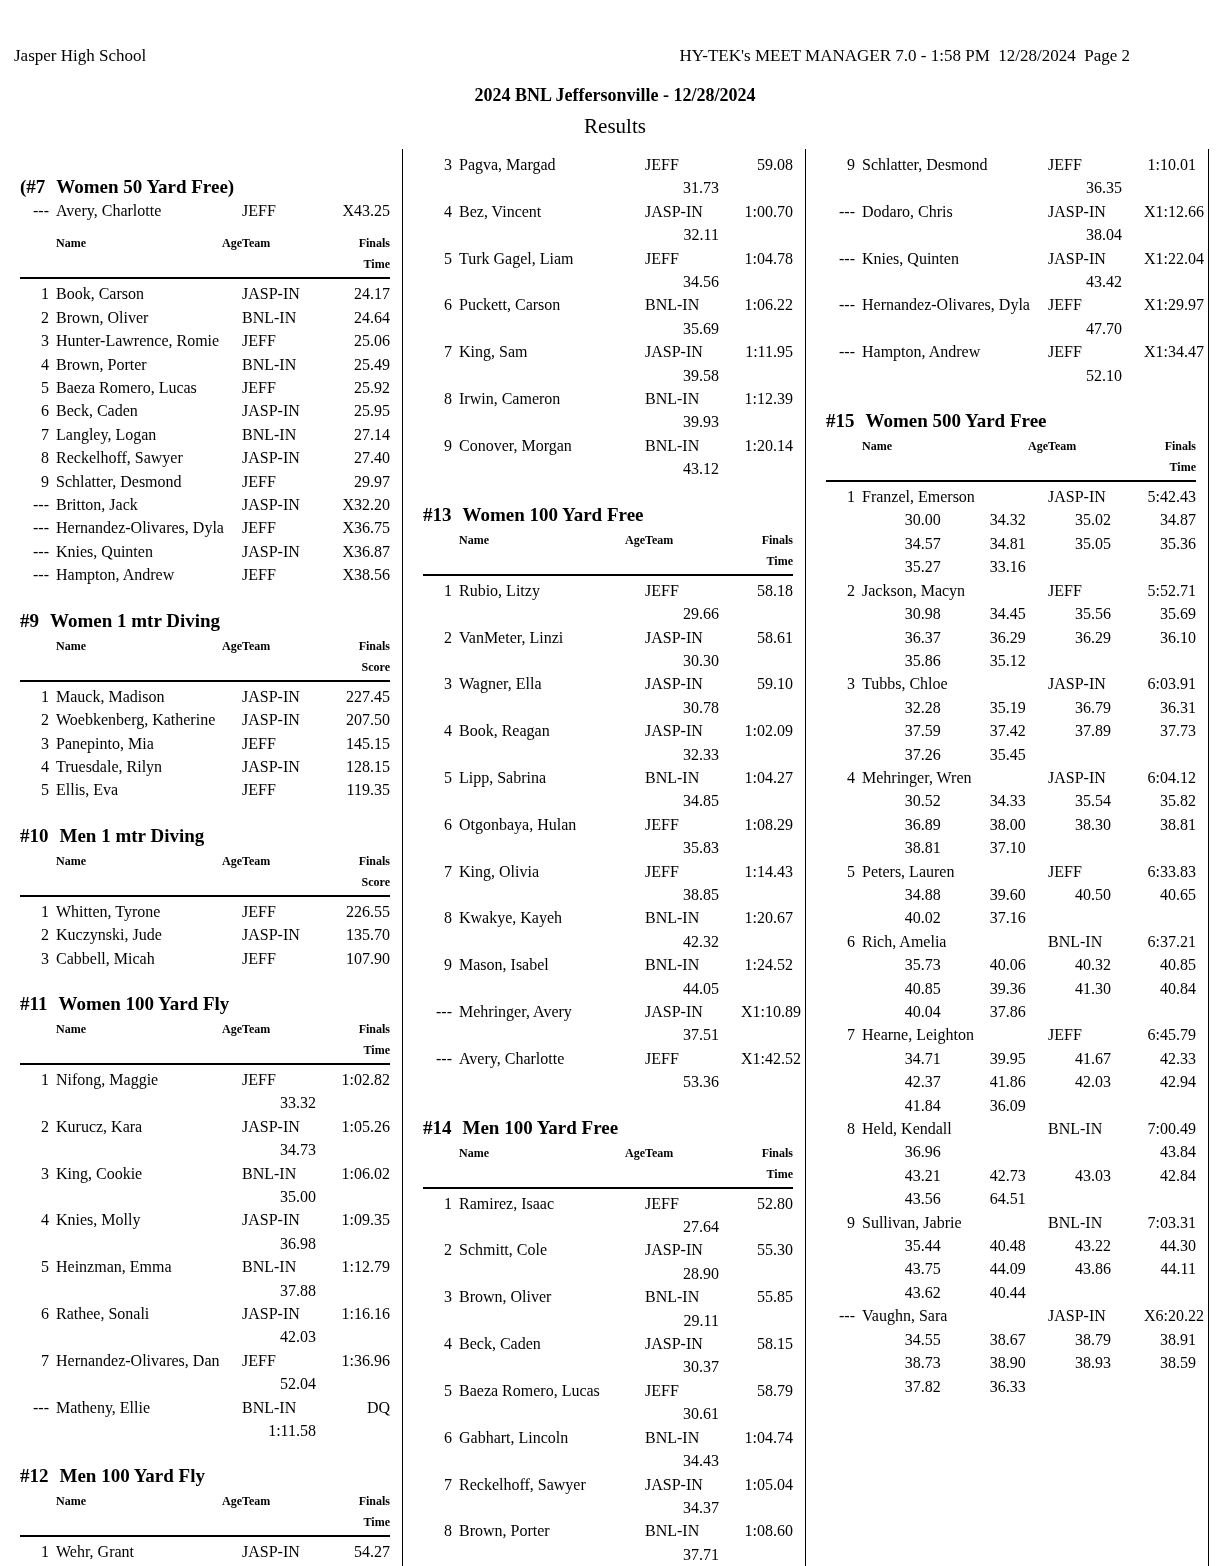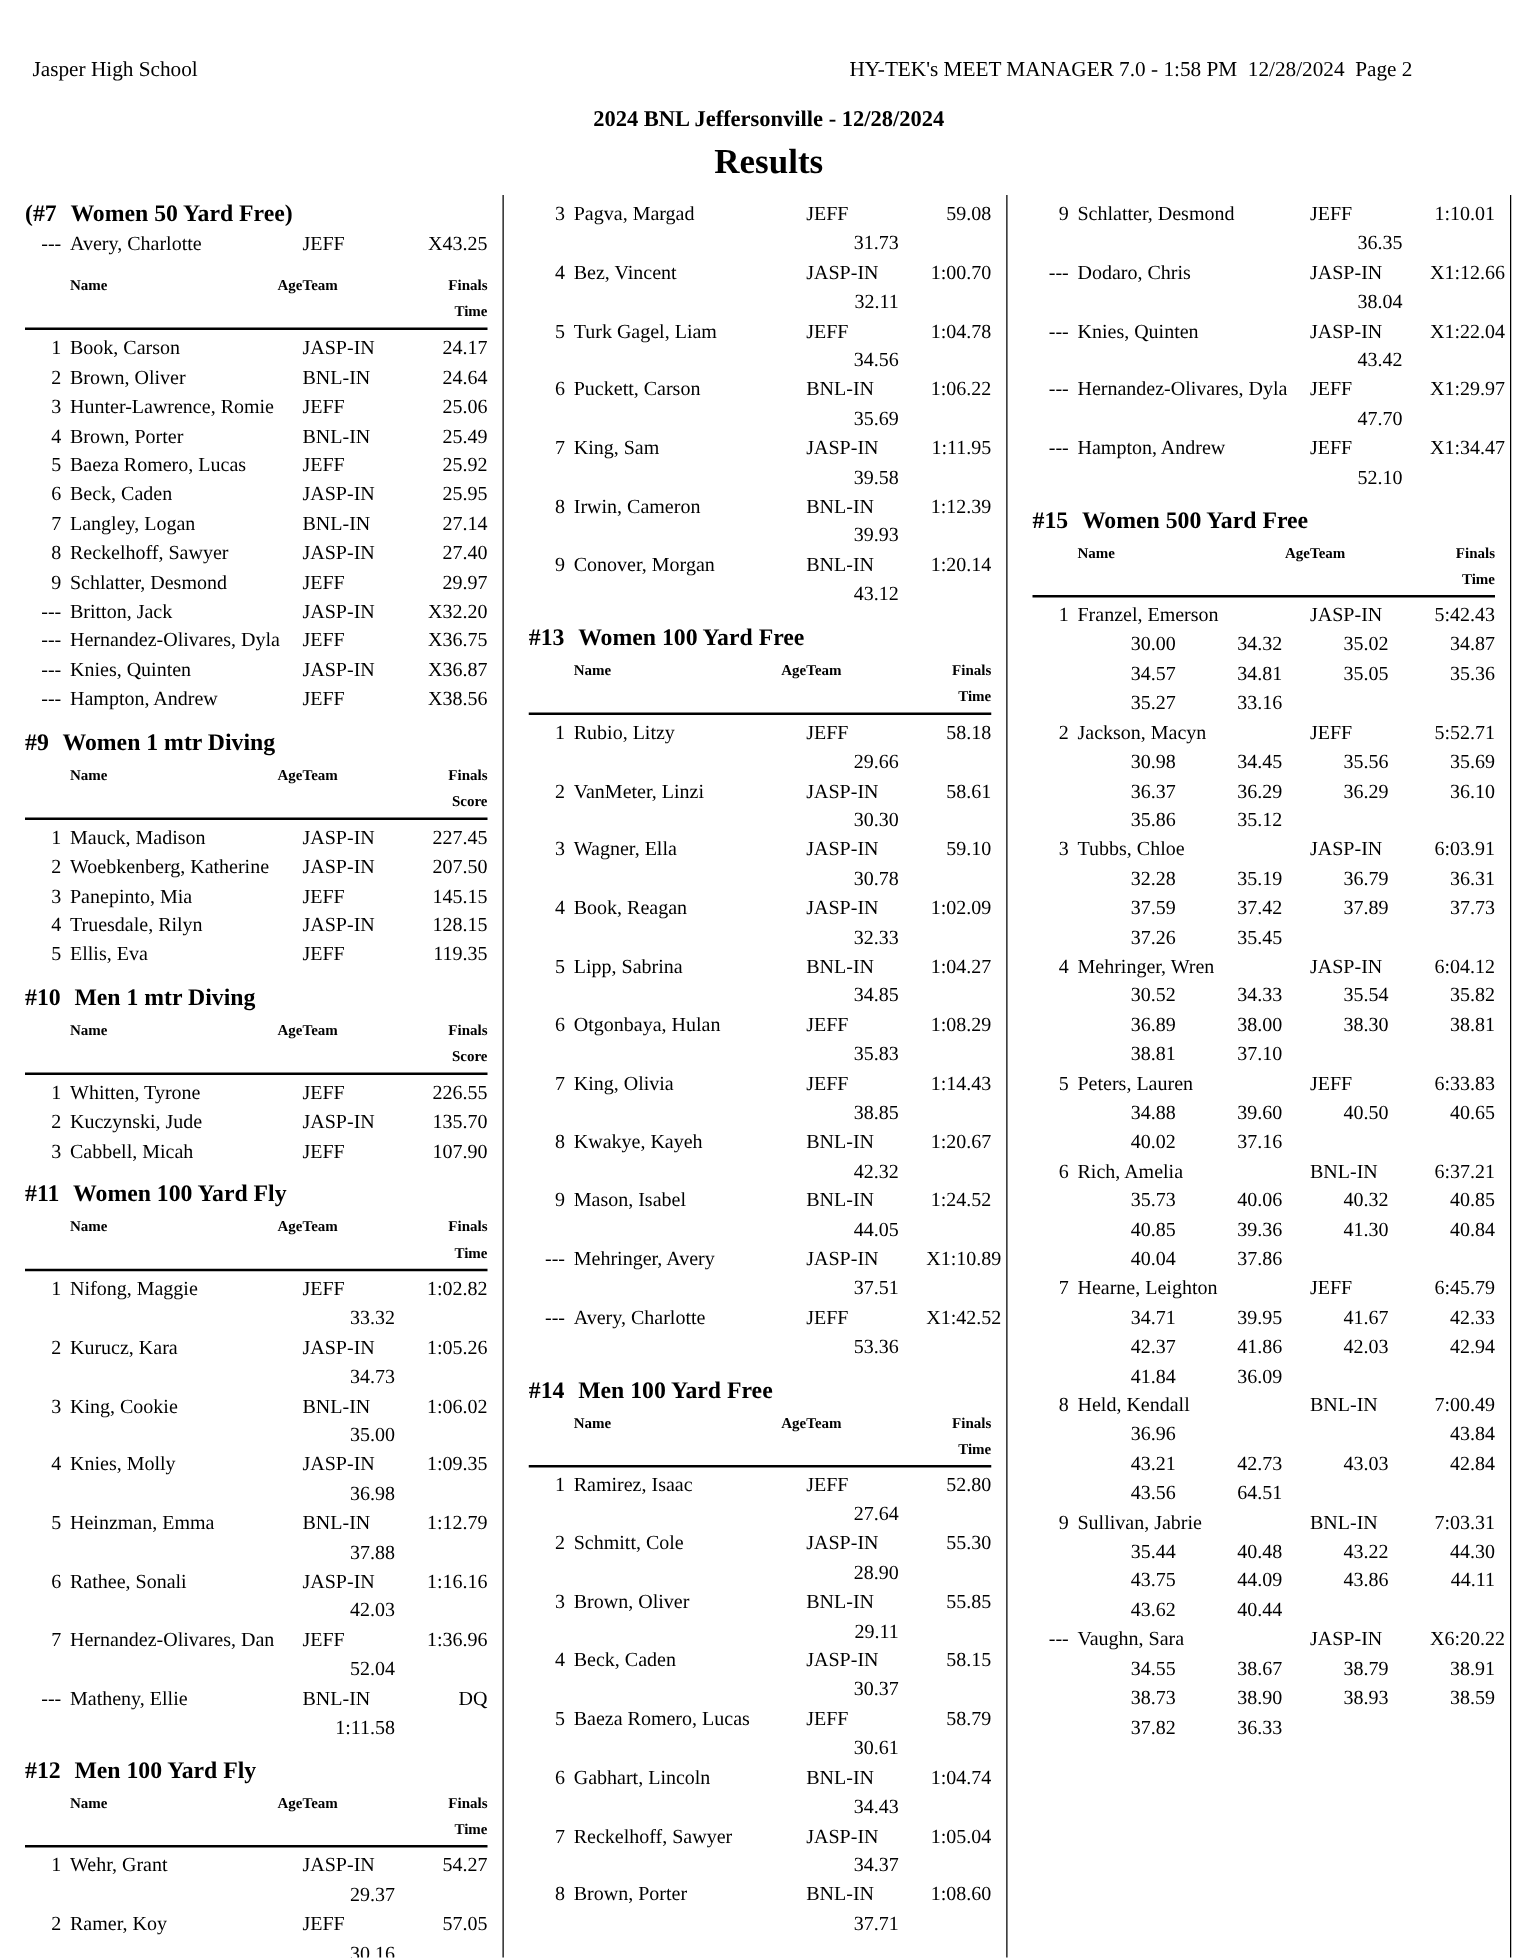--- a/index.html
+++ b/index.html
@@ -5,7 +5,7 @@
   html,body{margin:0;padding:0;background:#fff;}
   body{width:1230px;height:1566px;font-family:"Liberation Serif",serif;color:#000;overflow:hidden;}
   .page{padding-top:46px;}
-  .page-header{display:flex;justify-content:space-between;padding:0 100px 0 26px;font-size:17px;line-height:20px;}
+  .page-header{display:flex;justify-content:space-between;padding:0 100px 0 14px;font-size:17px;line-height:20px;}
   .hdr-right{white-space:pre;}
   .meet-title{text-align:center;font-weight:bold;font-size:18px;margin-top:19px;}
   .results-title{text-align:center;font-weight:bold;font-size:28px;margin-top:8px;}

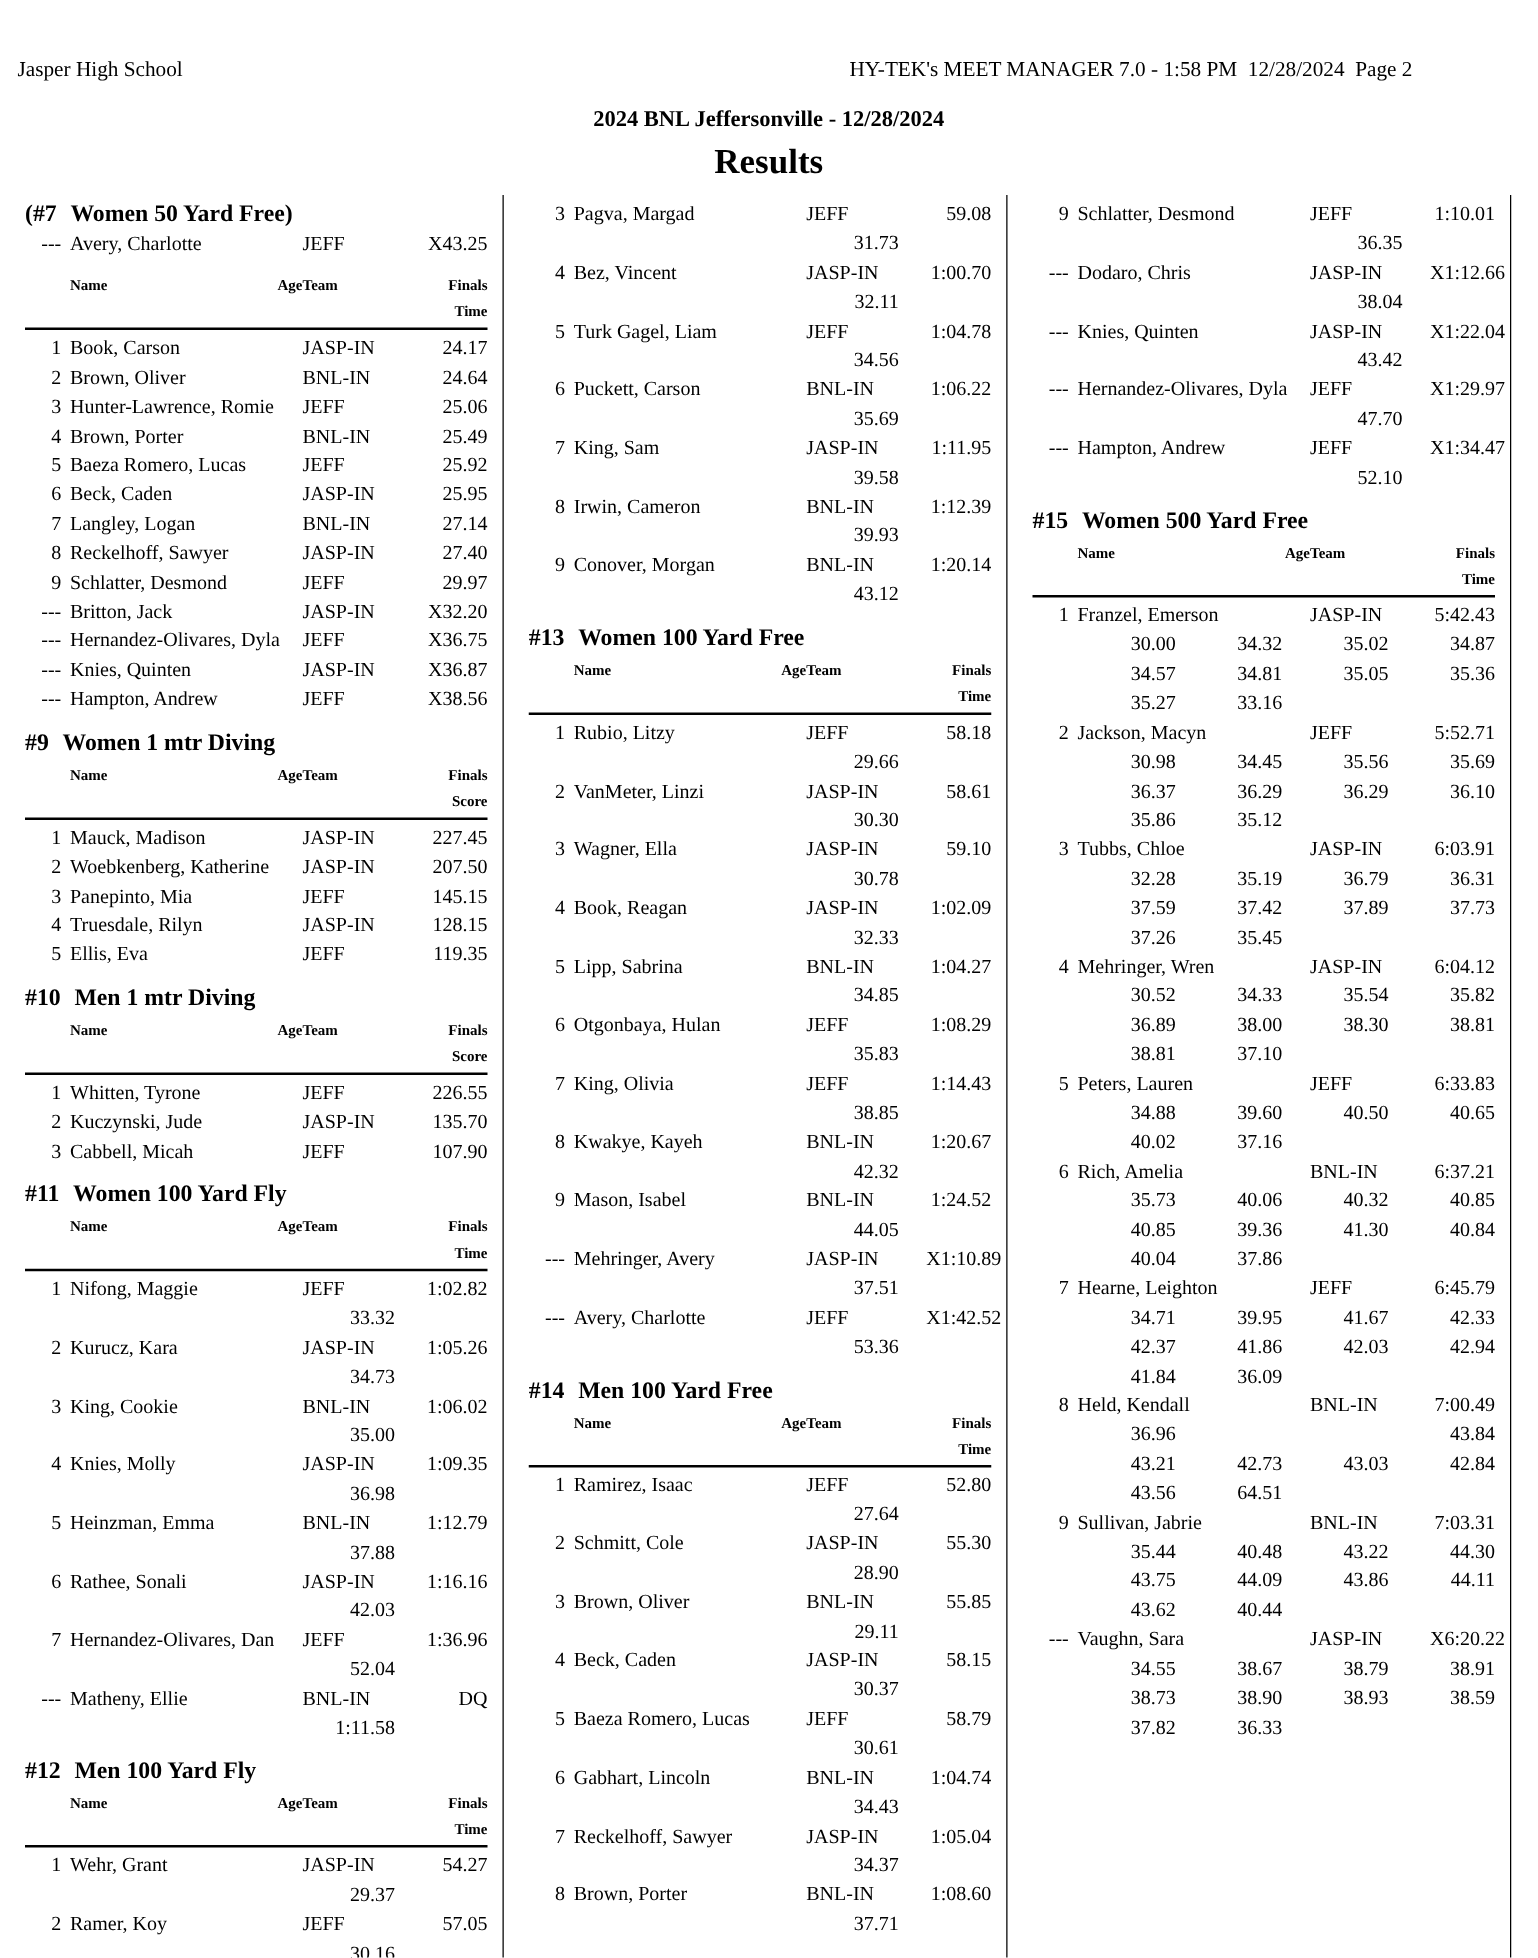--- a/index.html
+++ b/index.html
@@ -8,7 +8,7 @@
   .page-header{display:flex;justify-content:space-between;padding:0 100px 0 14px;font-size:17px;line-height:20px;}
   .hdr-right{white-space:pre;}
   .meet-title{text-align:center;font-weight:bold;font-size:18px;margin-top:19px;}
-  .results-title{text-align:center;font-weight:bold;font-size:28px;margin-top:8px;}
+  .results-title{text-align:center;font-weight:normal;font-size:21px;margin-top:8px;}
   .columns{display:flex;align-items:stretch;margin-top:10px;min-height:1428px;}
   .column{width:403px;flex:0 0 403px;box-sizing:border-box;border-right:1.5px solid #000;padding:4px 12px 0 20px;}
   .block{margin-top:11px;}

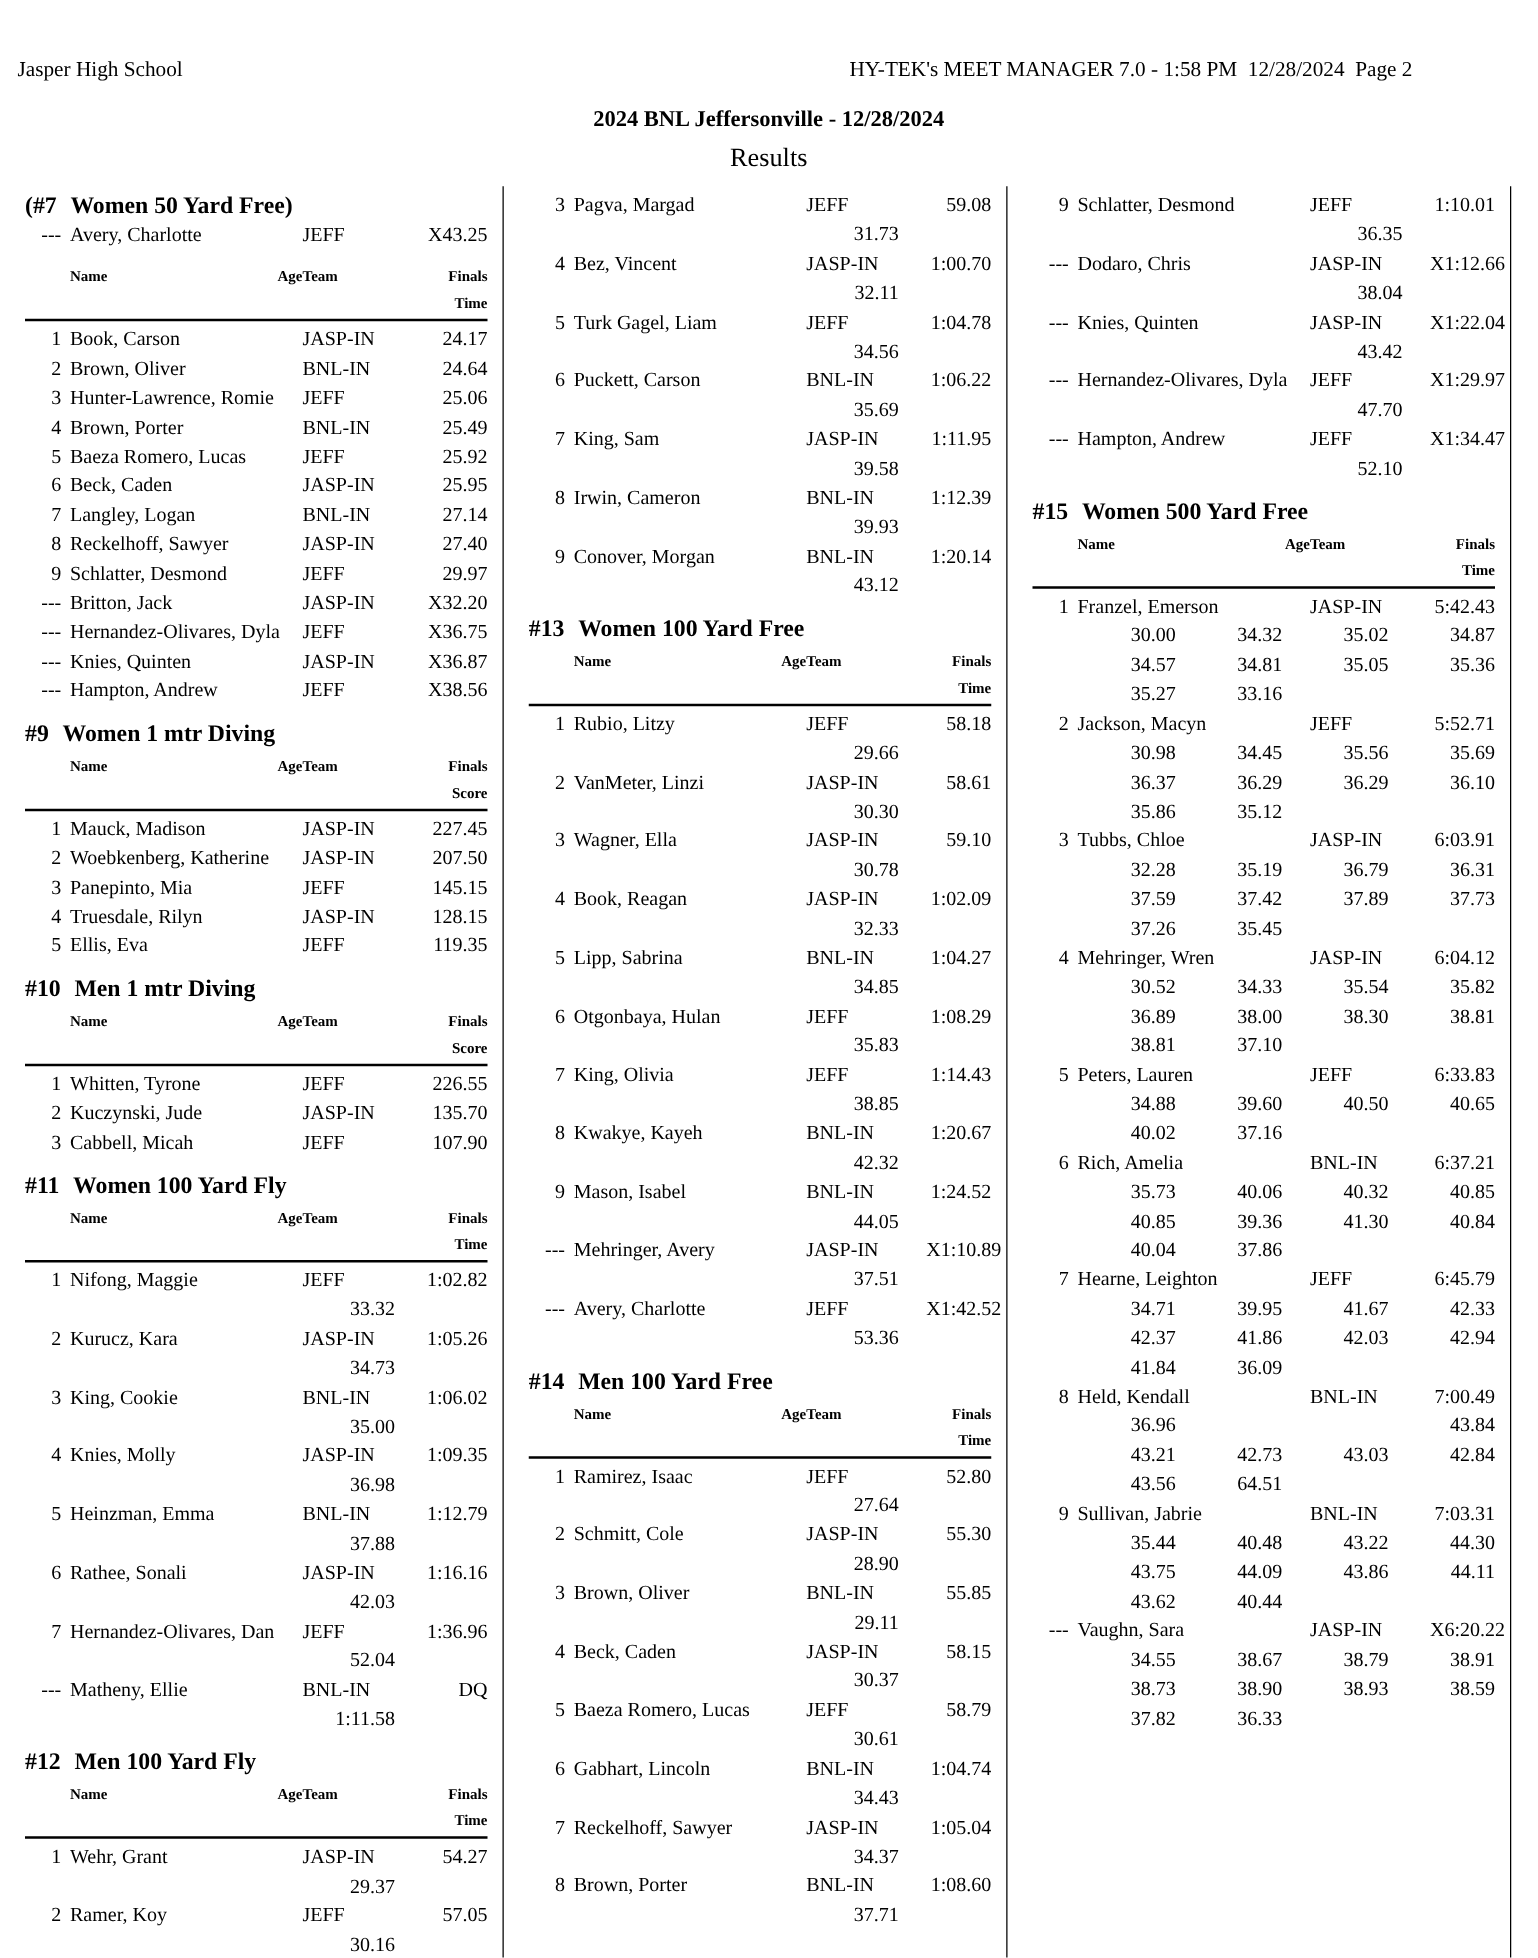--- a/index.html
+++ b/index.html
@@ -14,7 +14,7 @@
   .block{margin-top:11px;}
   .block.first{margin-top:0;}
   .block.continuation{margin-top:0;}
-  .event-title{font-weight:bold;font-size:19px;line-height:24px;white-space:nowrap;}
+  .event-title{font-weight:bold;font-size:19px;line-height:24px;white-space:nowrap;margin-top:22px;}
   .event-num{margin-right:11px;}
   .col-header{display:grid;grid-template-columns:32px 190px 96px 1fr;font-weight:bold;font-size:12px;line-height:21px;border-bottom:2px solid #000;padding-bottom:2px;margin-bottom:3px;margin-top:3px;}
   .ch-name{display:flex;justify-content:space-between;padding-left:4px;}

